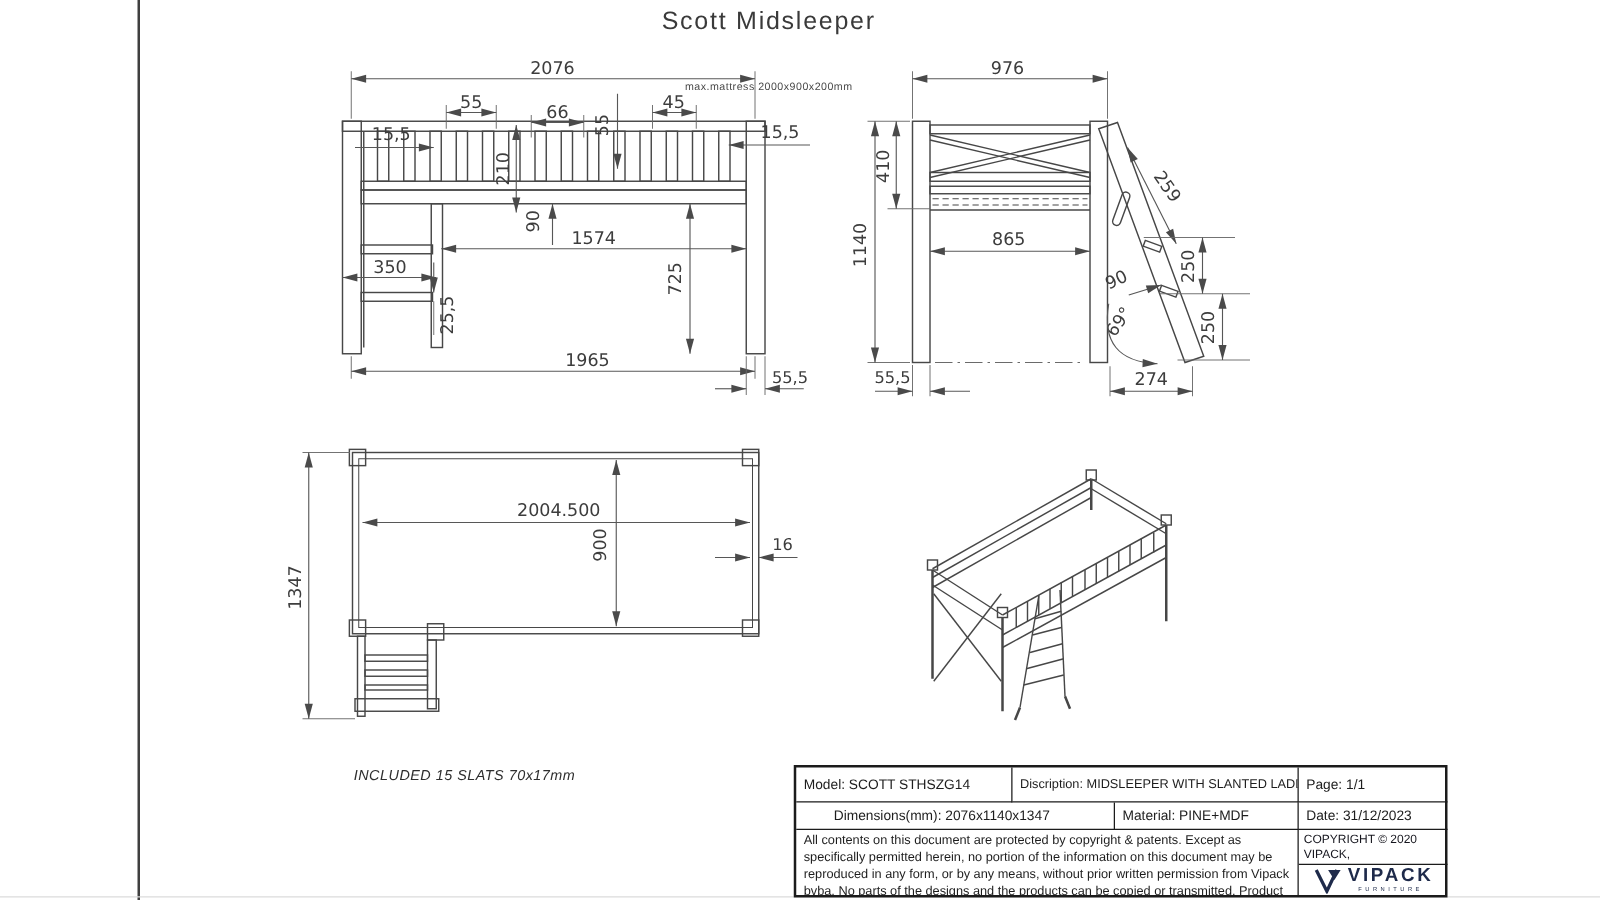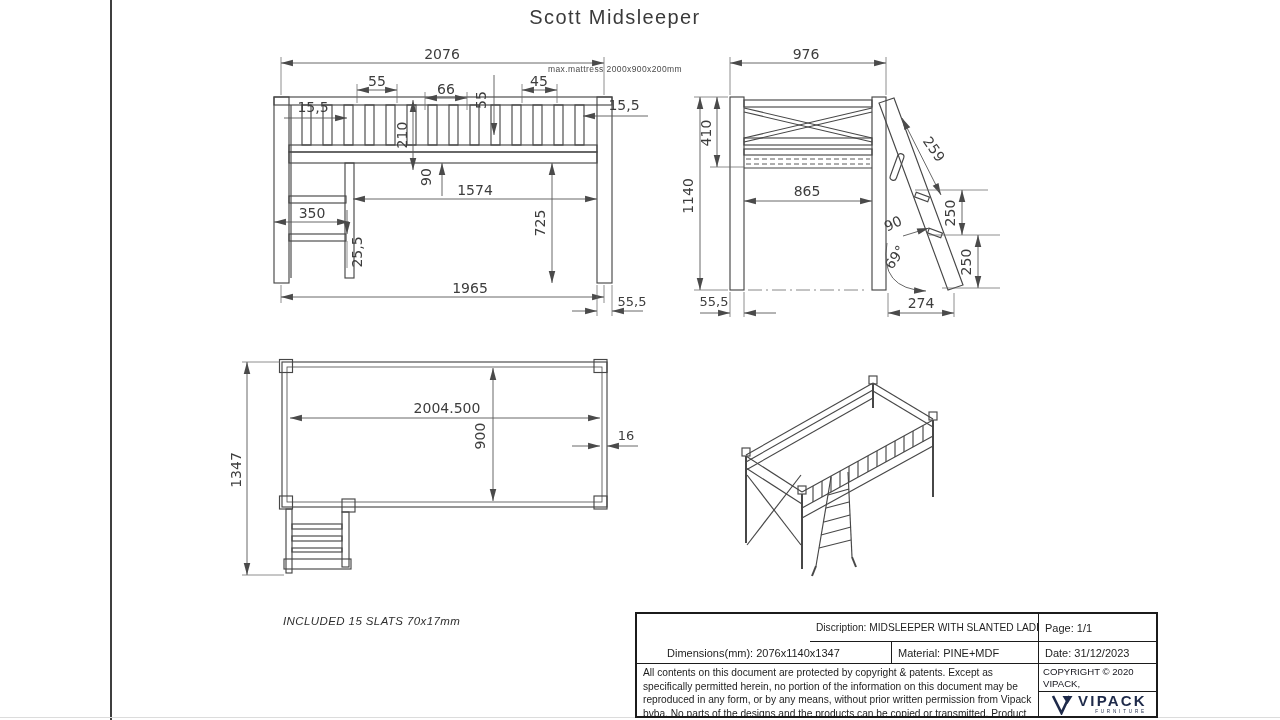--- a/index.html
+++ b/index.html
@@ -303,6 +303,7 @@
   </svg>
 
   <div id="tblock">
+    <div class="cell" style="left:0;top:0;width:173px;height:28px;">Model: SCOTT STHSZG14</div>
     <div class="cell" style="left:173px;top:0;width:229px;height:28px;font-size:10.2px;">Discription: MIDSLEEPER WITH SLANTED LADDER</div>
     <div class="cell last" style="left:402px;top:0;width:119px;height:28px;">Page: 1/1</div>
 

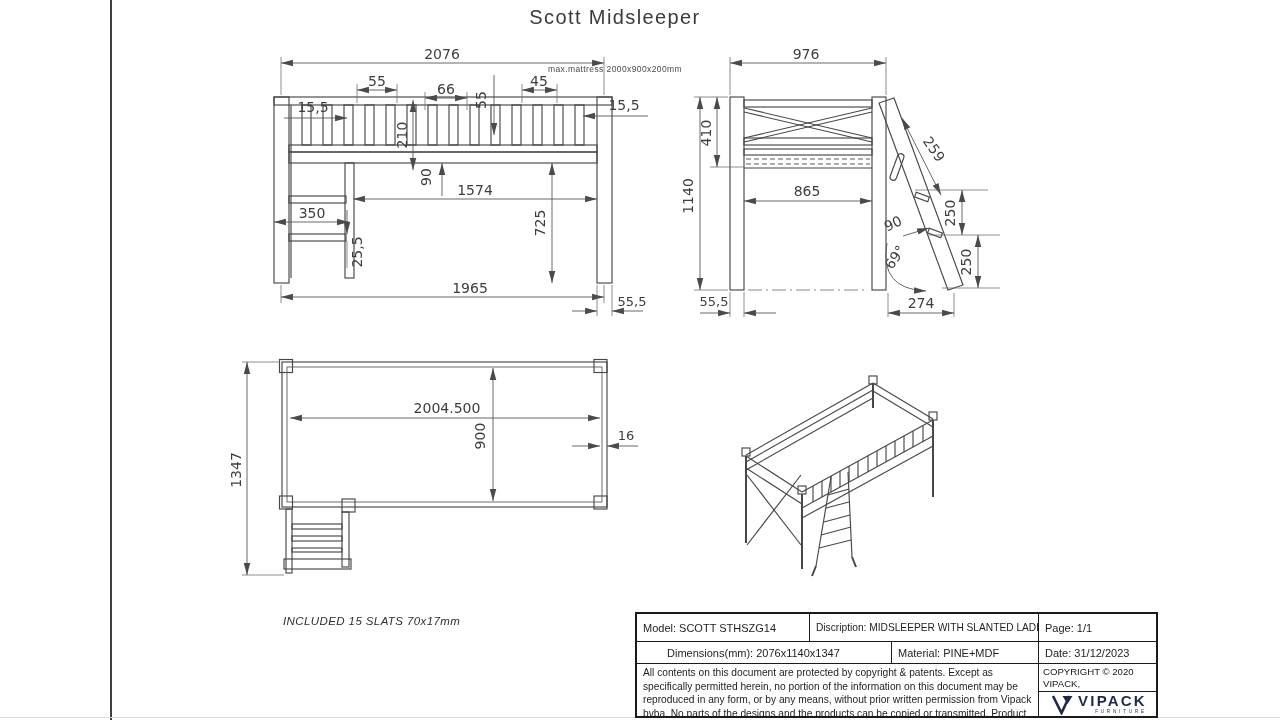--- a/index.html
+++ b/index.html
@@ -36,7 +36,7 @@
   .legal{font-size:10.2px;line-height:1.34;white-space:normal;display:block;padding:2px 6px;color:#1d1d1d;}
   .copy{font-size:9.6px;line-height:1.3;display:block;padding:2px 4px;white-space:normal;color:#15151d;}
   .logo-cell{display:flex;align-items:center;justify-content:center;gap:4px;border-bottom:none;padding:0 2px;}
-  .brand-wrap{display:flex;flex-direction:column;align-items:flex-end;line-height:1;}
+  .brand-wrap{display:flex;flex-direction:column;align-items:center;line-height:1;}
   .brand{font-size:15px;font-weight:bold;letter-spacing:2.2px;color:#1e2a4a;}
   .brand-sub{font-size:4.6px;letter-spacing:2.8px;color:#1e2a4a;margin-top:1.5px;}
 </style>

